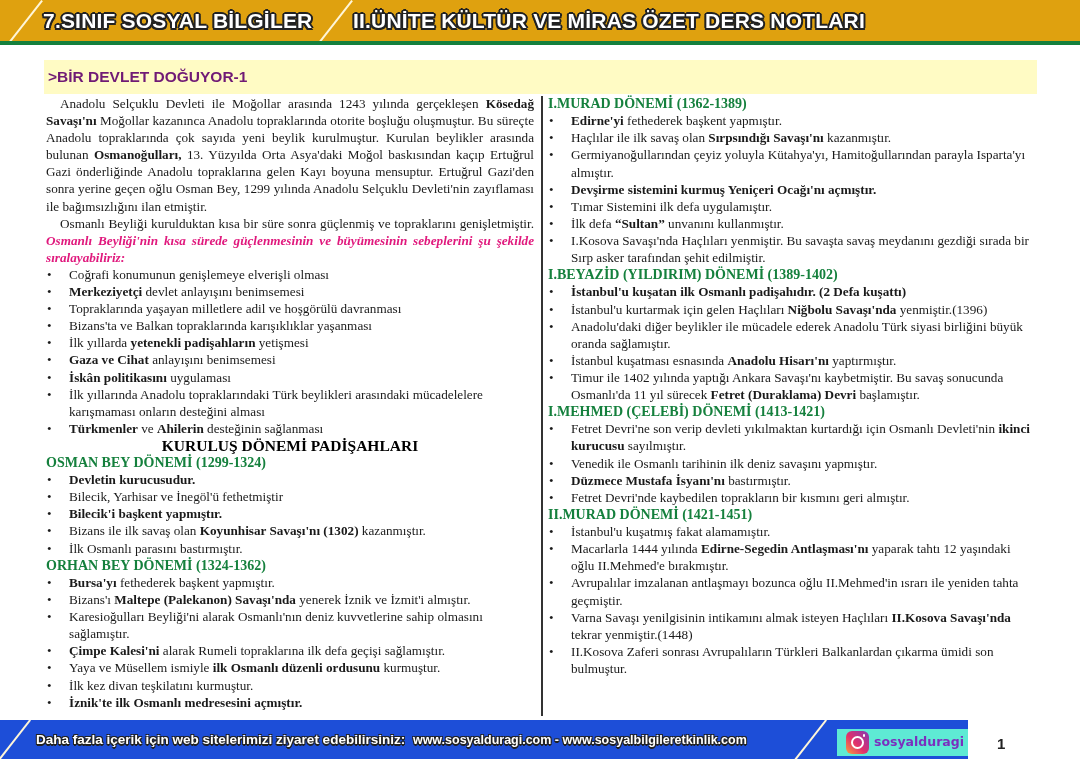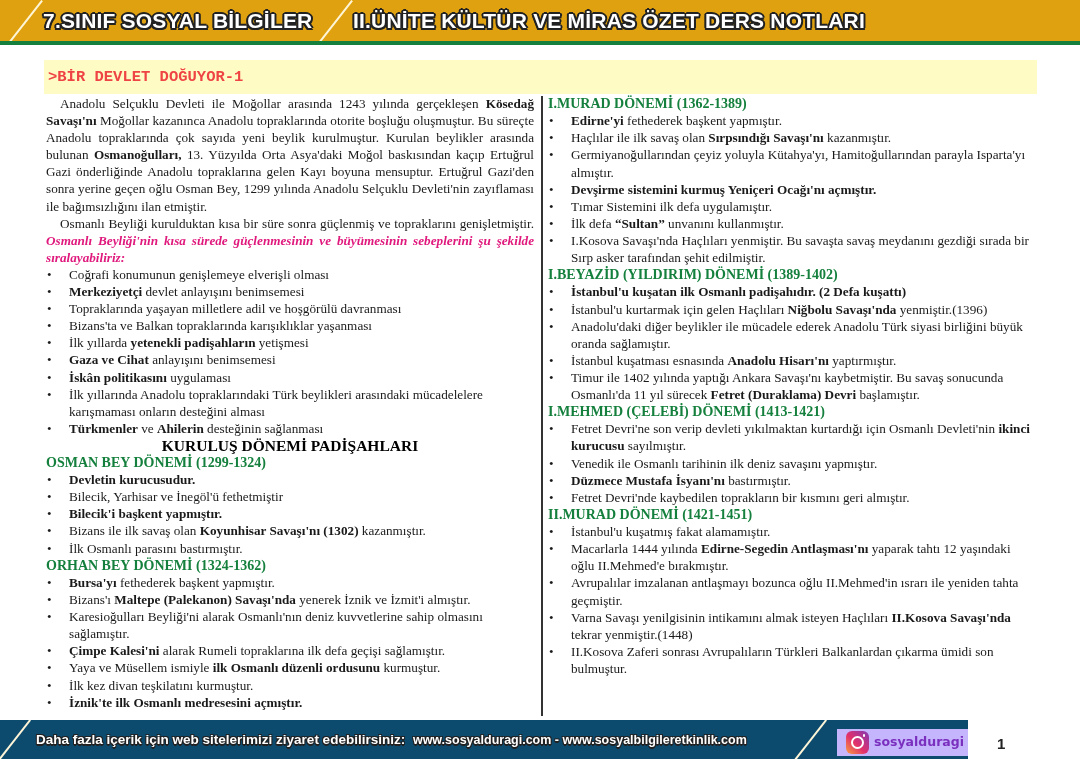--- a/index.html
+++ b/index.html
@@ -31,7 +31,7 @@
     }
     .section-bar .label {
       position: absolute; left: 4px; top: 8px;
-      font-family: Liberation Mono, monospace; font-weight: bold; font-size: 15.5px; color: #ef4444;
+      font-family: Liberation Sans, sans-serif; font-weight: bold; font-size: 15.5px; color: #701a75;
     }
 
     

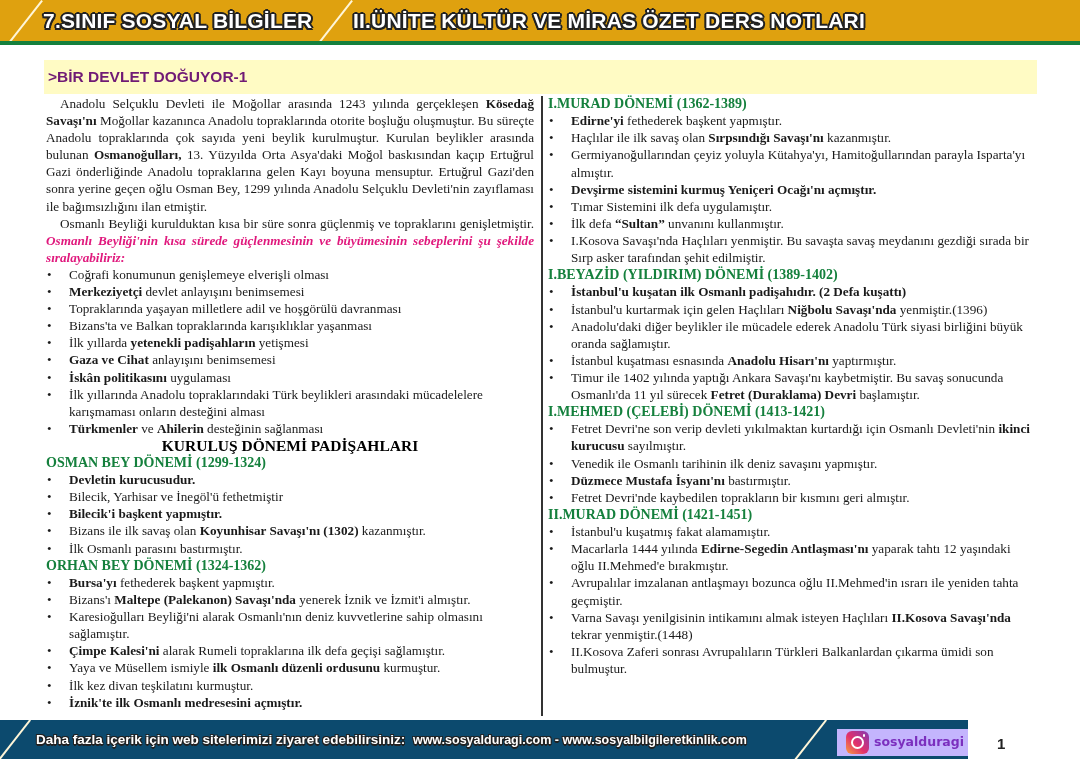--- a/index.html
+++ b/index.html
@@ -58,7 +58,7 @@
     
     .footer {
       position: absolute; left: 0; top: 720px; width: 968px; height: 39px;
-      background: #0c4a6e; overflow: hidden;
+      background: #1d4ed8; overflow: hidden;
     }
     .footer .slash {
       position: absolute; top: -6px; width: 2px; height: 56px; background: #fff6d8;

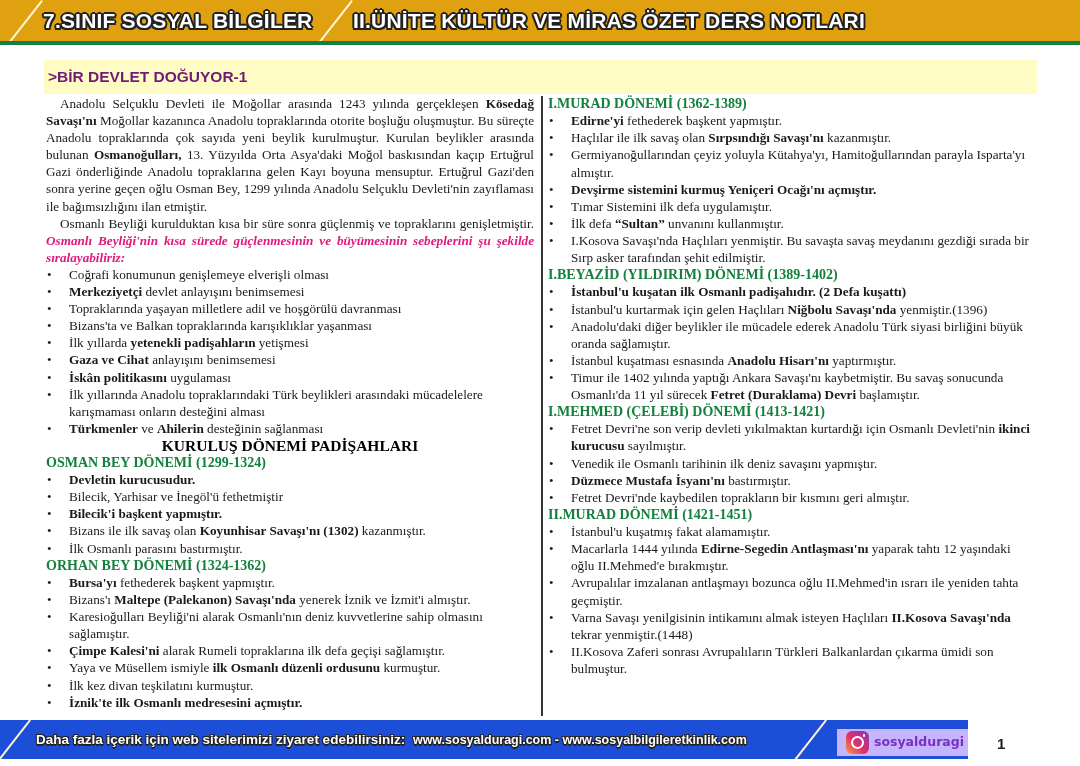--- a/index.html
+++ b/index.html
@@ -71,7 +71,7 @@
       white-space: nowrap;
     }
     .insta-box {
-      position: absolute; left: 837px; top: 729px; width: 131px; height: 27px; background: #c4b5fd;
+      position: absolute; left: 837px; top: 729px; width: 131px; height: 27px; background: #5eead4;
     }
     .insta-icon {
       position: absolute; left: 9px; top: 2px; width: 23px; height: 23px; border-radius: 6px;

